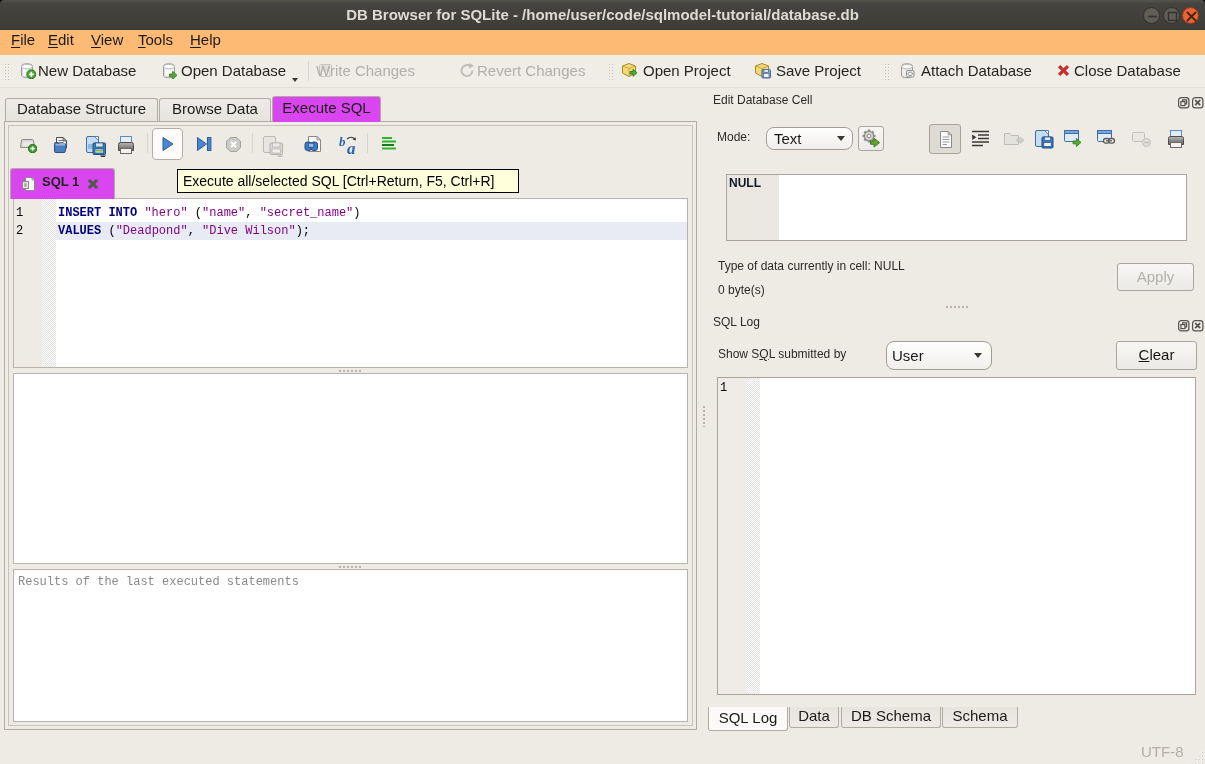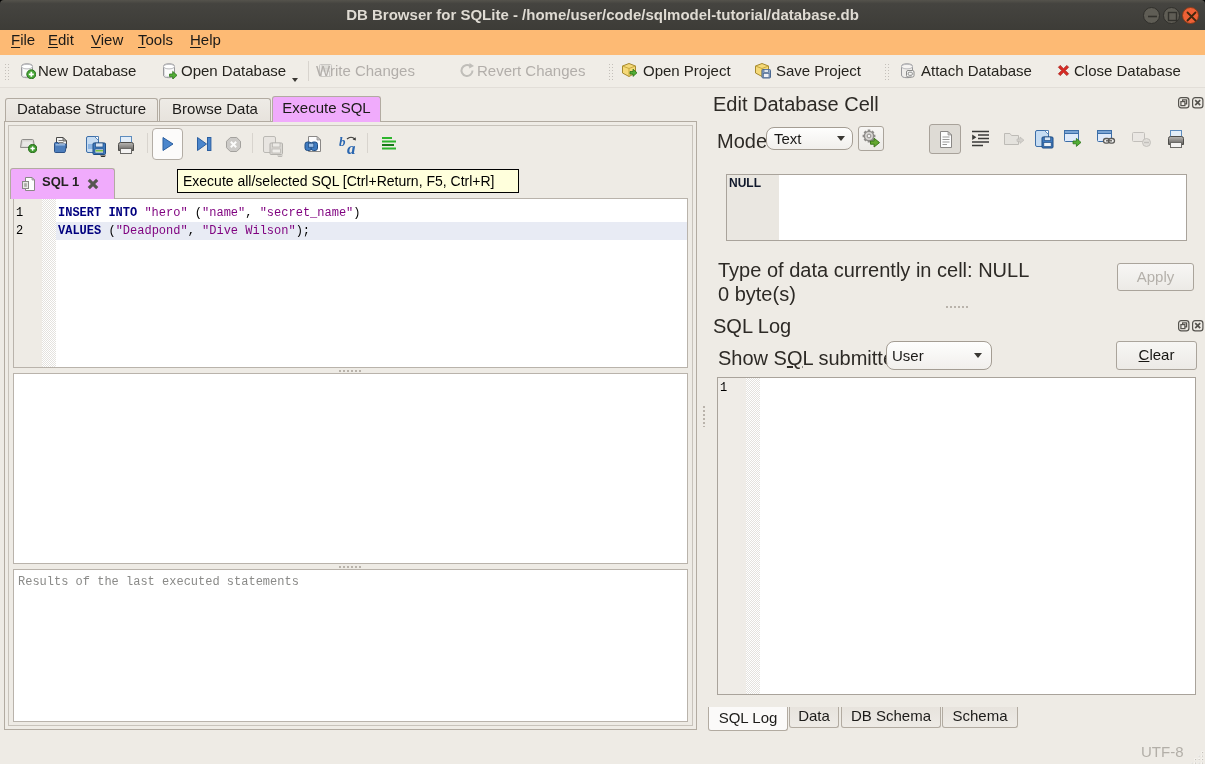--- a/index.html
+++ b/index.html
@@ -36,7 +36,7 @@
 .tab { position:absolute; font-size:15px; color:#1c1b19; text-align:center;
   background:linear-gradient(#eeebe6,#e7e3dd); border:1px solid #b2aba1; border-bottom:none;
   border-radius:3px 3px 0 0; }
-.tab.active { background:#f0abfc; }
+.tab.active { background:#d946ef; }
 
 
 .frame { position:absolute; border:1px solid #b9b3ab; }

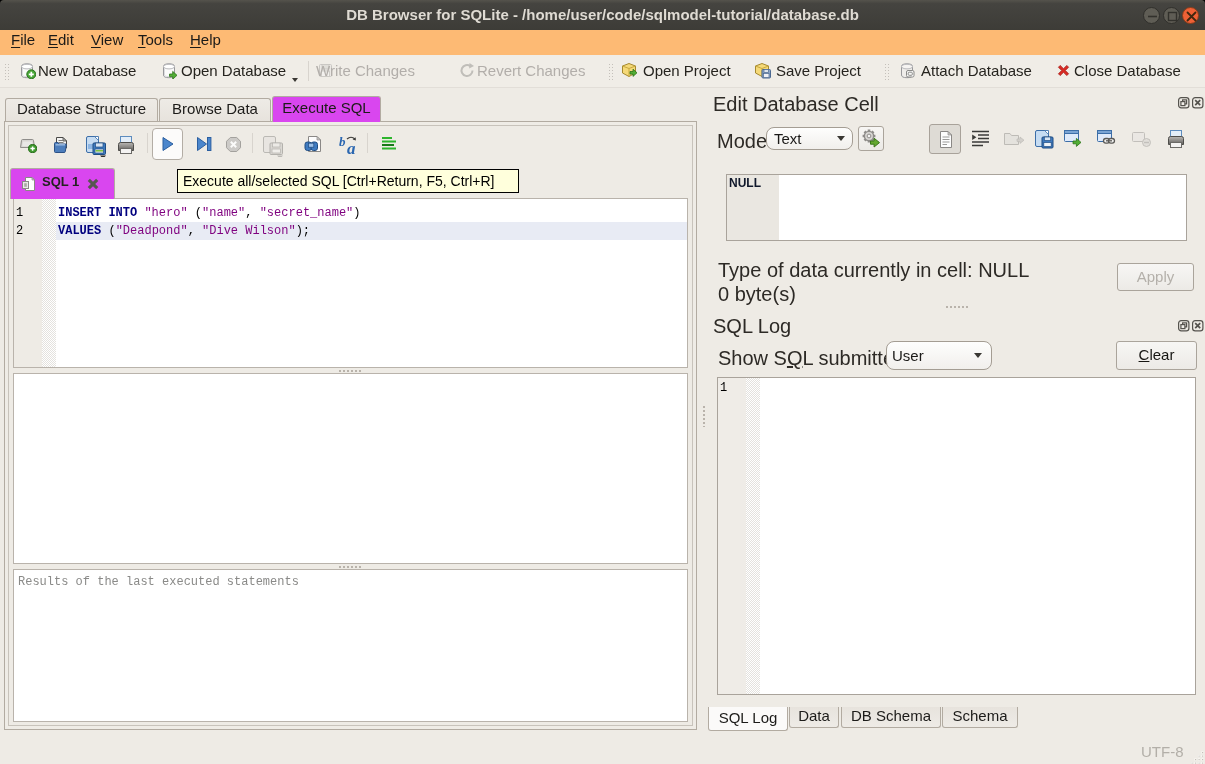--- a/index.html
+++ b/index.html
@@ -65,7 +65,7 @@
   line-height:22px; padding-left:5px; z-index:50; white-space:nowrap; }
 
 
-.docktitle { position:absolute; font-size:20px; color:#2d2a26; }
+.docktitle { position:absolute; font-size:12px; color:#2d2a26; }
 .dockbtns { position:absolute; }
 .combo { position:absolute; background:linear-gradient(#fefefd,#f1efec); border:1px solid #a49d93;
   border-radius:8px; font-size:15px; color:#1b1a18; }

